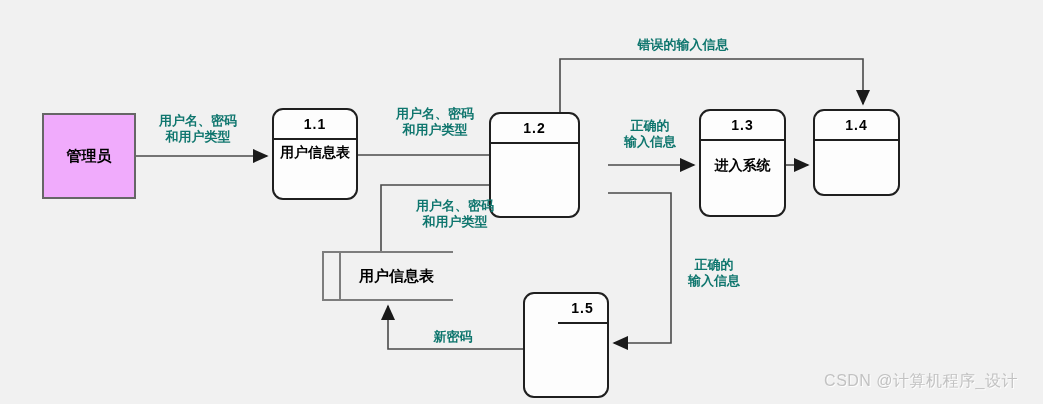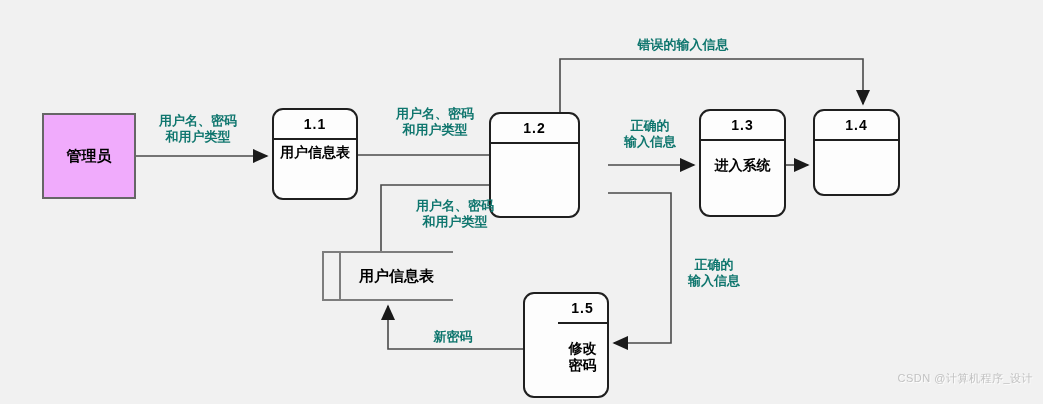--- a/index.html
+++ b/index.html
@@ -107,7 +107,6 @@
 
   <div class="process" style="left:523px;top:292px;width:86px;height:106px;padding-left:33px;">
     <div class="p-head">1.5</div>
-    <div class="p-body mid">修改密码</div>
   </div>
 
   <div class="store-label" style="left:340px;top:253px;width:113px;height:46px;">

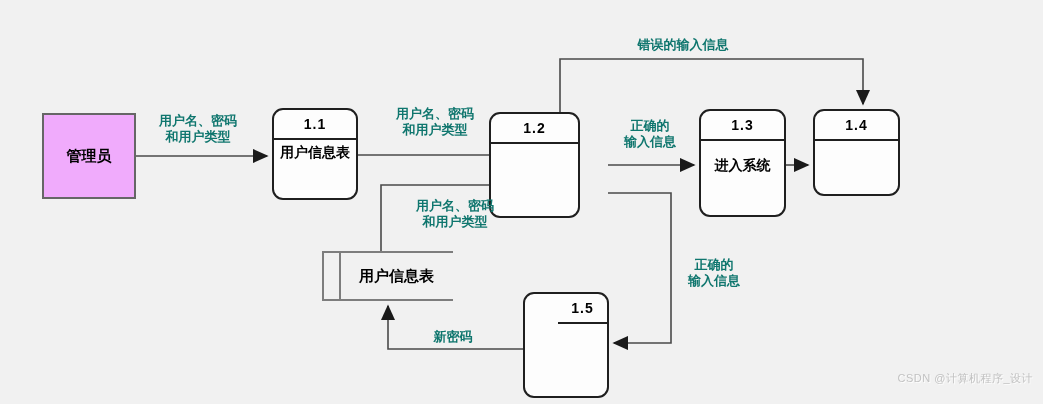--- a/index.html
+++ b/index.html
@@ -49,8 +49,8 @@
   }
 
   .watermark{
-    position:absolute;right:10px;top:371px;
-    font-size:11px;color:#c2c2c2;letter-spacing:.5px;
+    position:absolute;right:25px;top:371px;
+    font-size:16px;color:#c2c2c2;letter-spacing:.5px;
     text-shadow:1px 1px 0 #fdfdfd;
   }
 </style>

